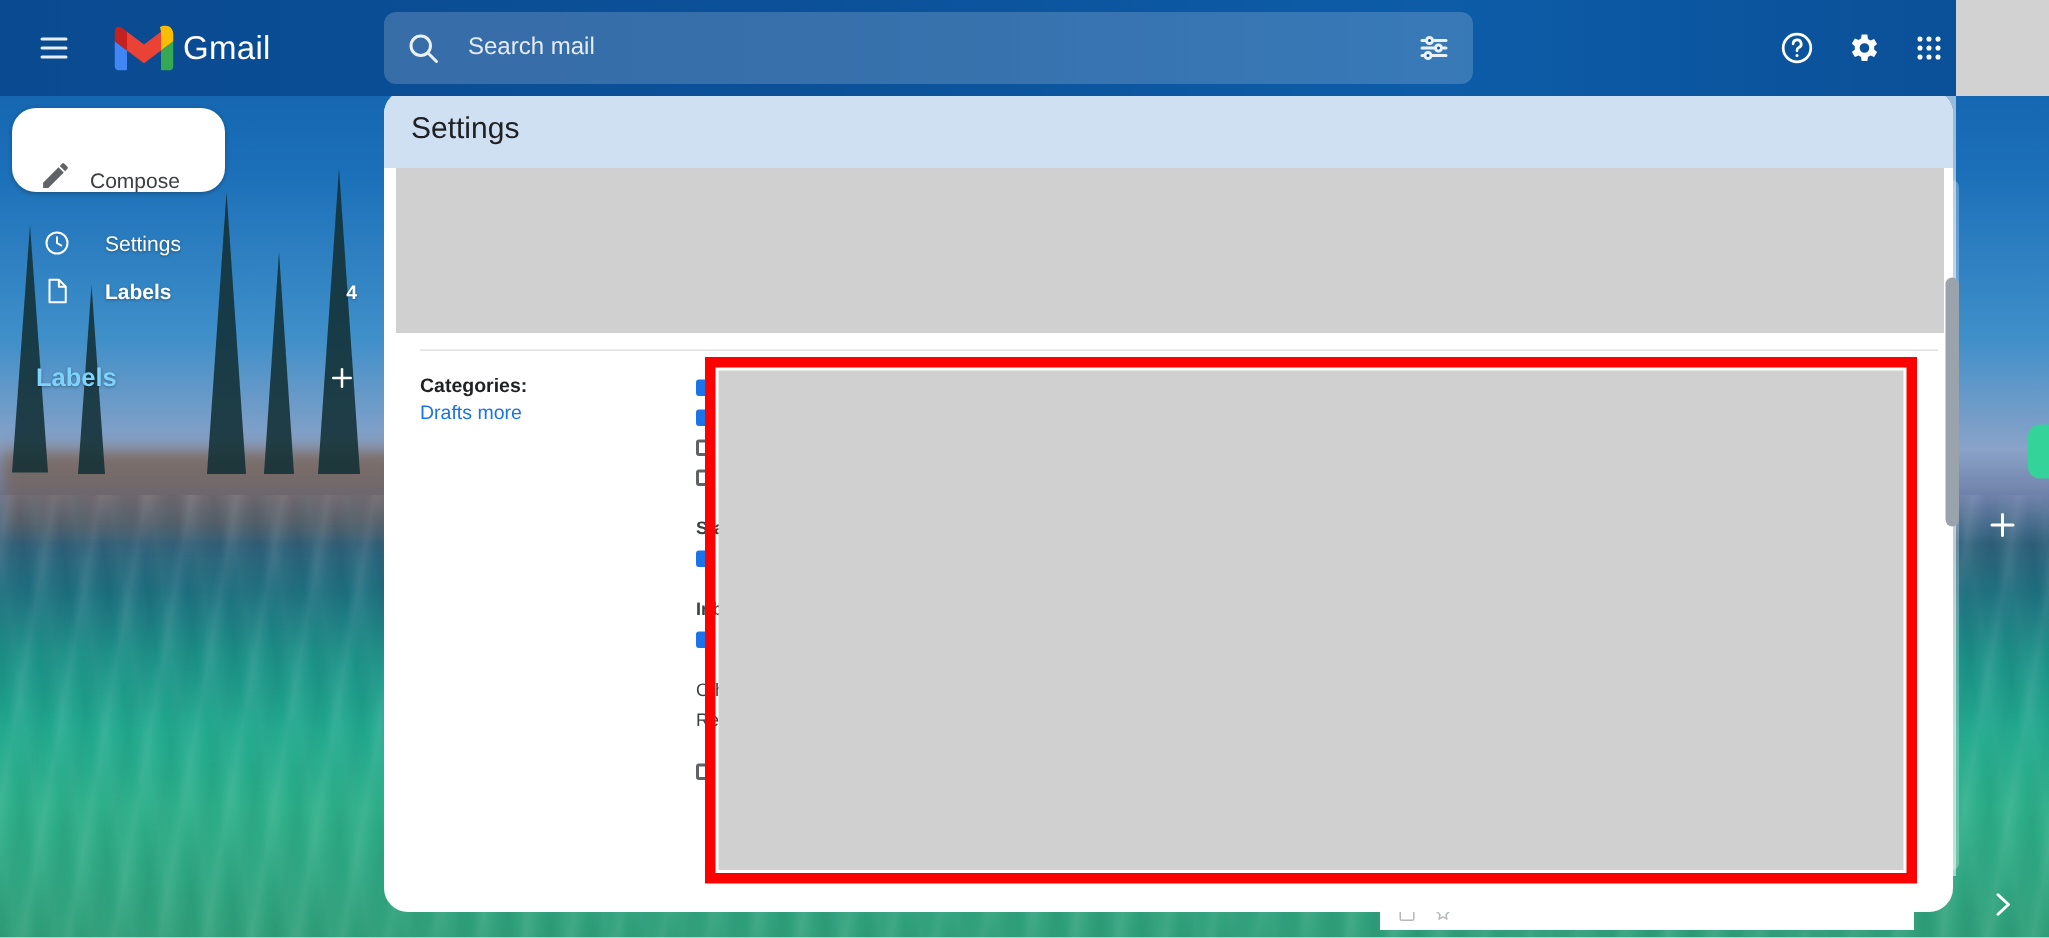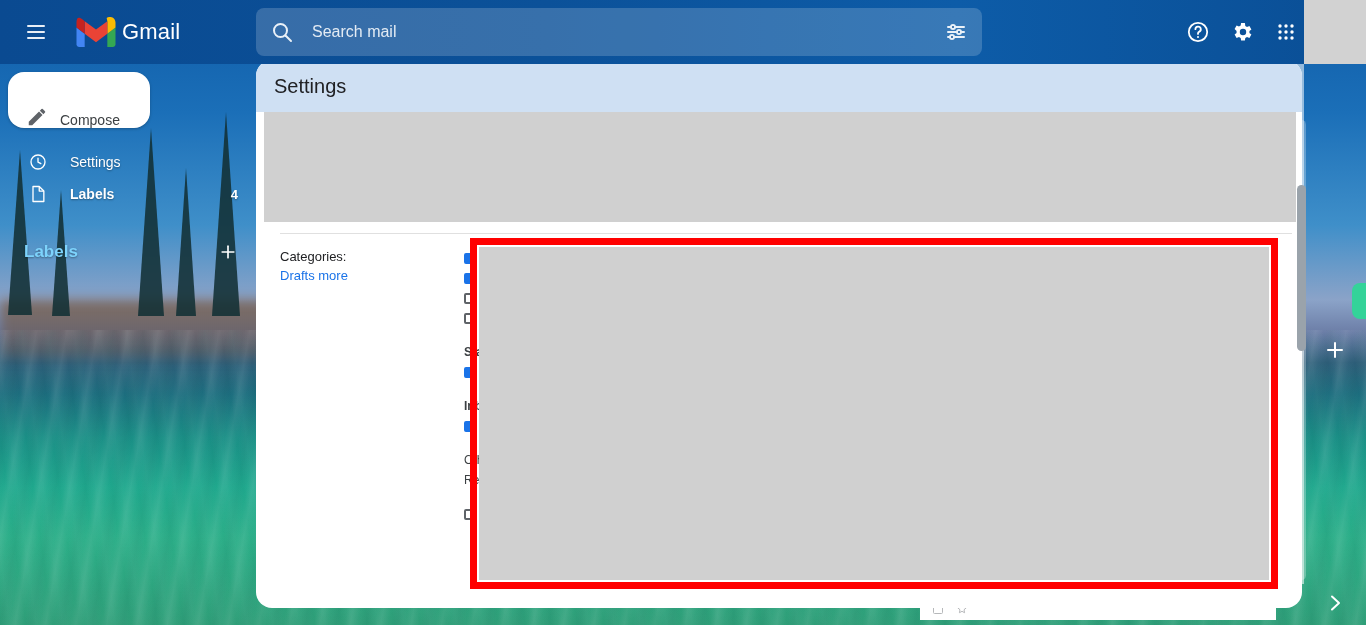--- a/index.html
+++ b/index.html
@@ -254,7 +254,7 @@
   }
   .cat-title {
     font-size: 13px;
-    font-weight: normal;
+    font-weight: bold;
     color: #202124;
     line-height: 18px;
   }

